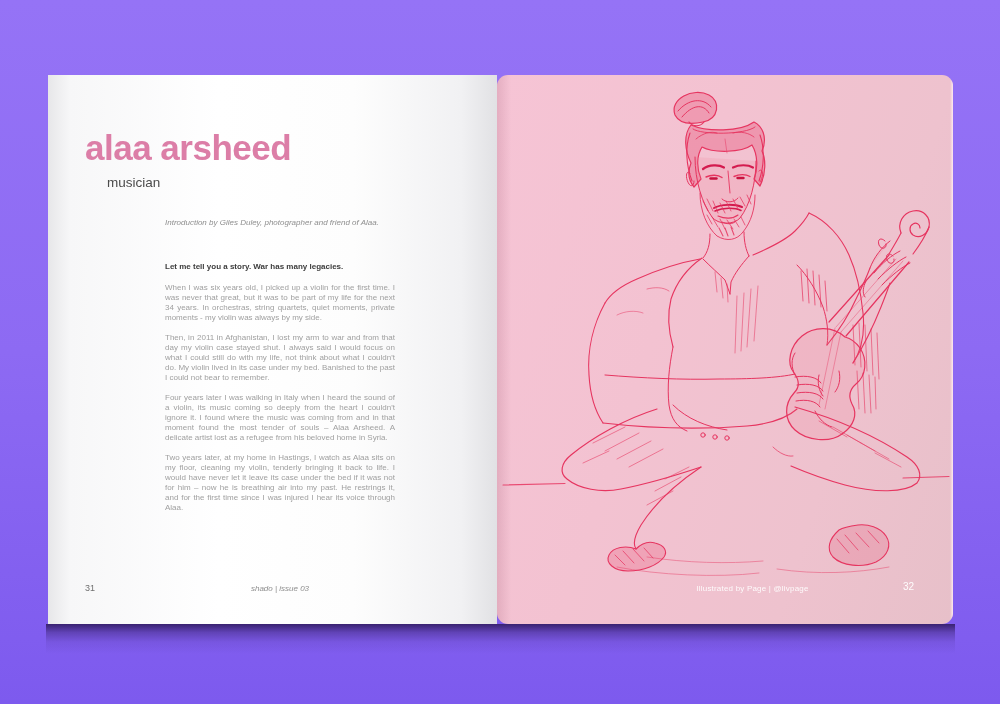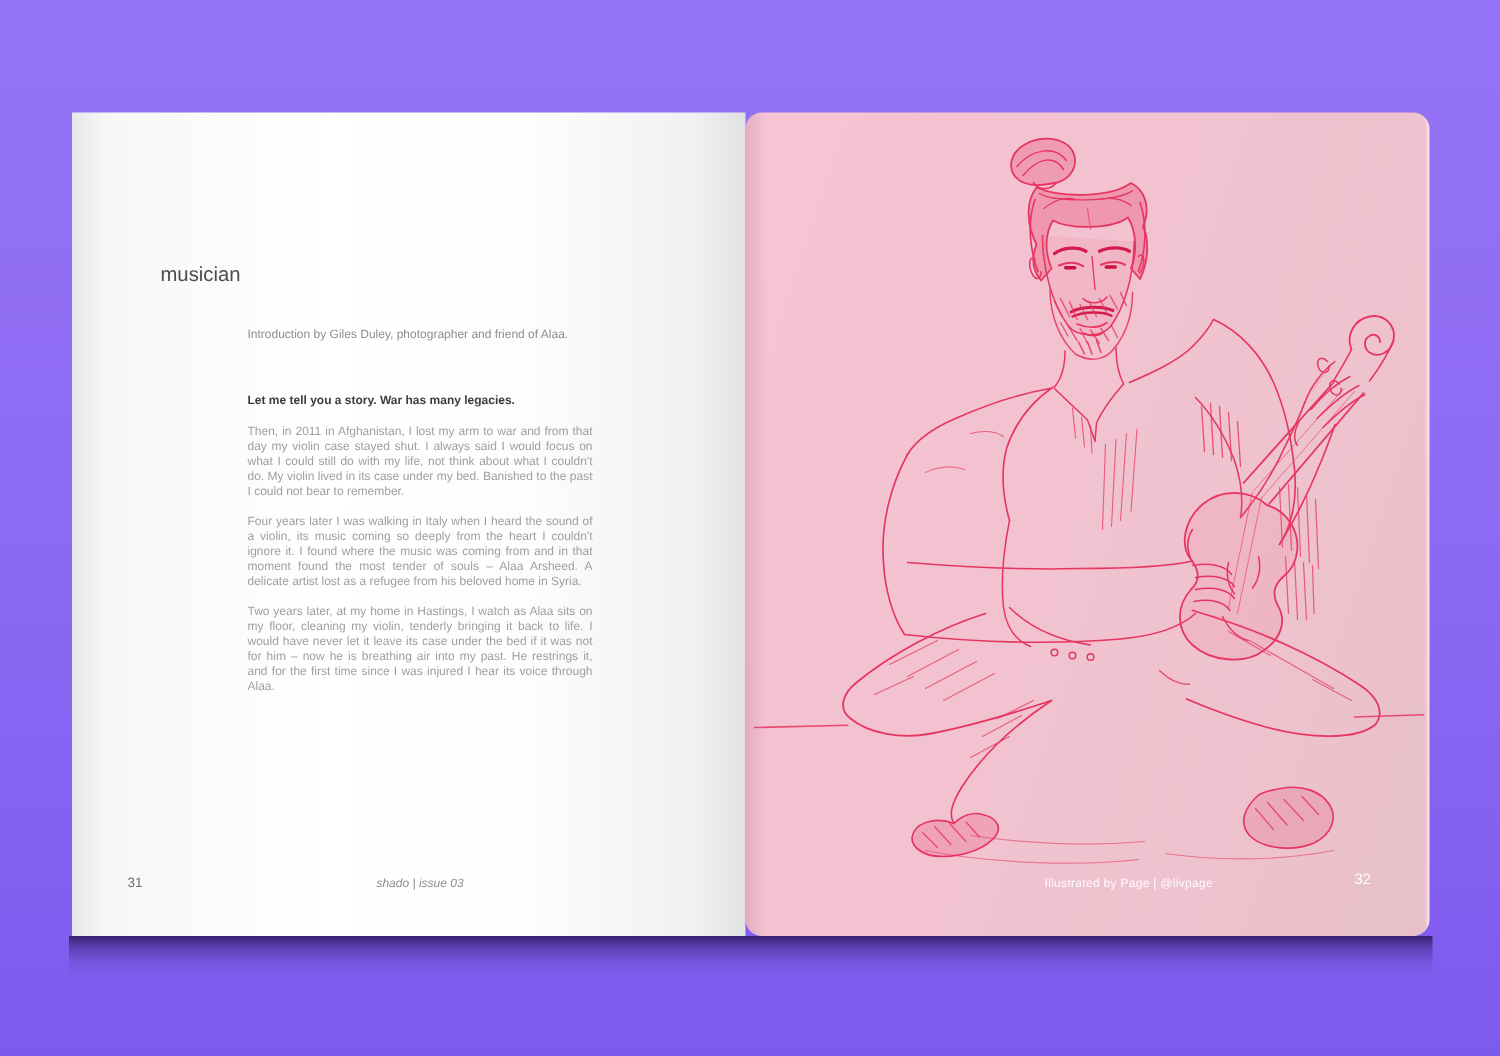--- a/index.html
+++ b/index.html
@@ -66,6 +66,7 @@
   <div class="book">
 
     <div class="page page-left">
+      <div class="title">alaa arsheed</div>
       <div class="subtitle">musician</div>
       <div class="intro">Introduction by Giles Duley, photographer and friend of Alaa.</div>
       <div class="column">

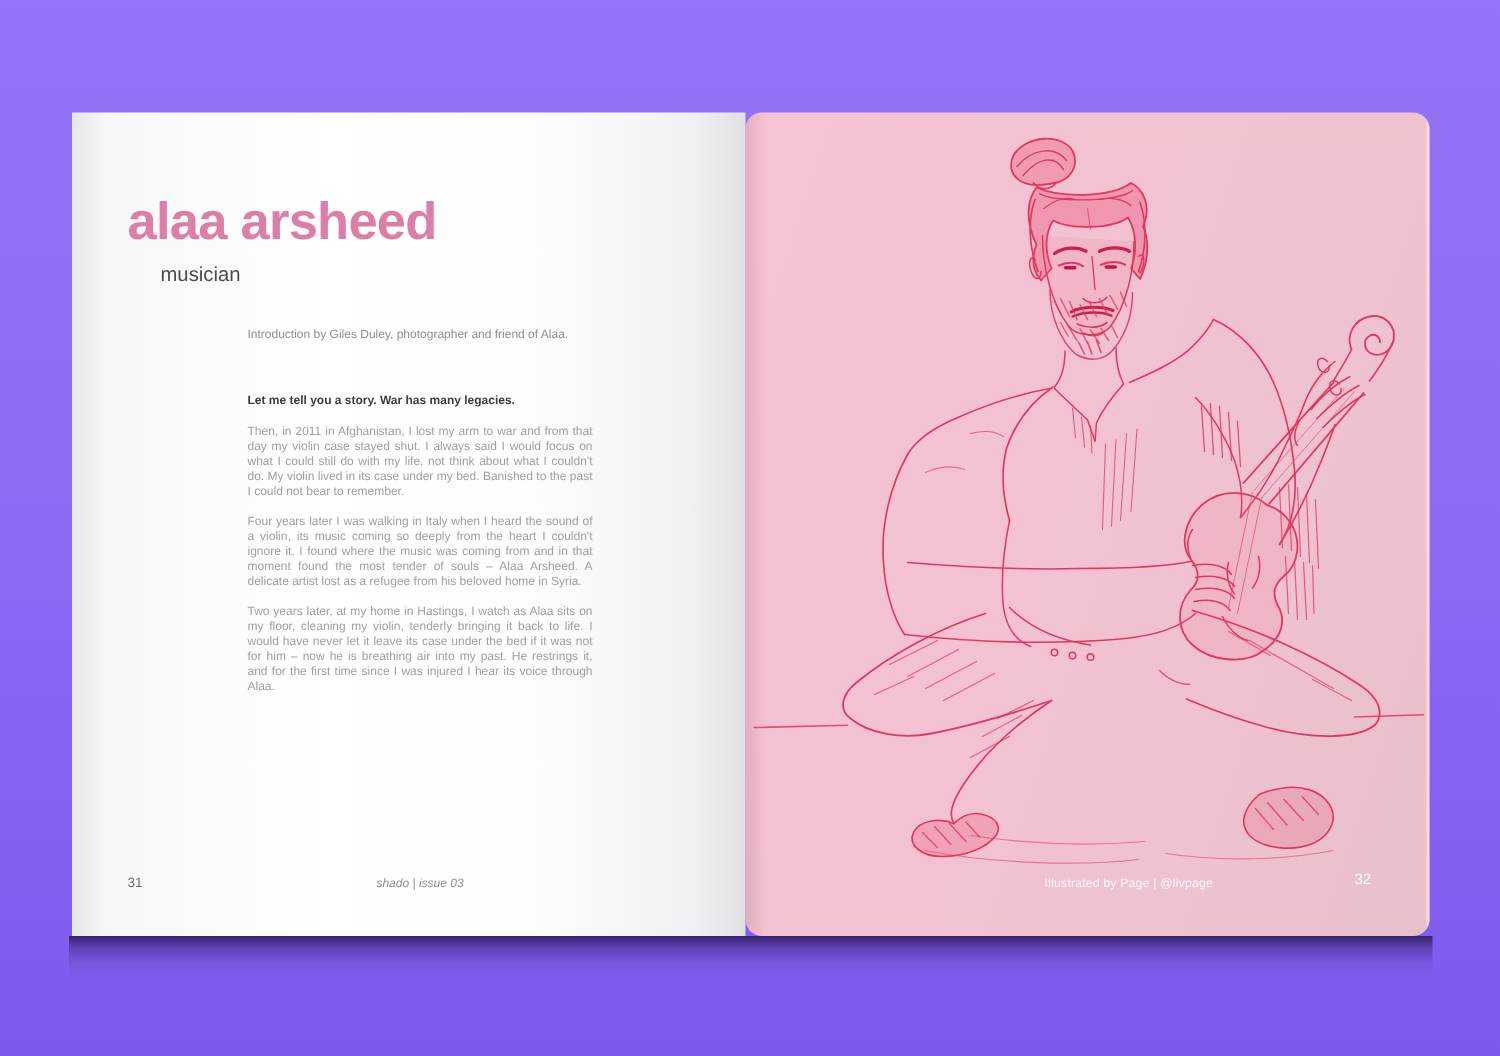--- a/index.html
+++ b/index.html
@@ -39,7 +39,7 @@
   .subtitle { position:absolute; left:59px; top:100px; font-size:13.5px; color:#4b4b4b; }
   .intro {
     position:absolute; left:117px; top:143px; width:232px;
-    font-size:8px; color:#8e8e8e;
+    font-size:8px; font-style:italic; color:#8e8e8e;
   }
   .column { position:absolute; left:117px; top:170px; width:230px; }
   .lead { font-size:8px; font-weight:bold; color:#3c3c3c; margin:17px 0 11px; line-height:10px; }

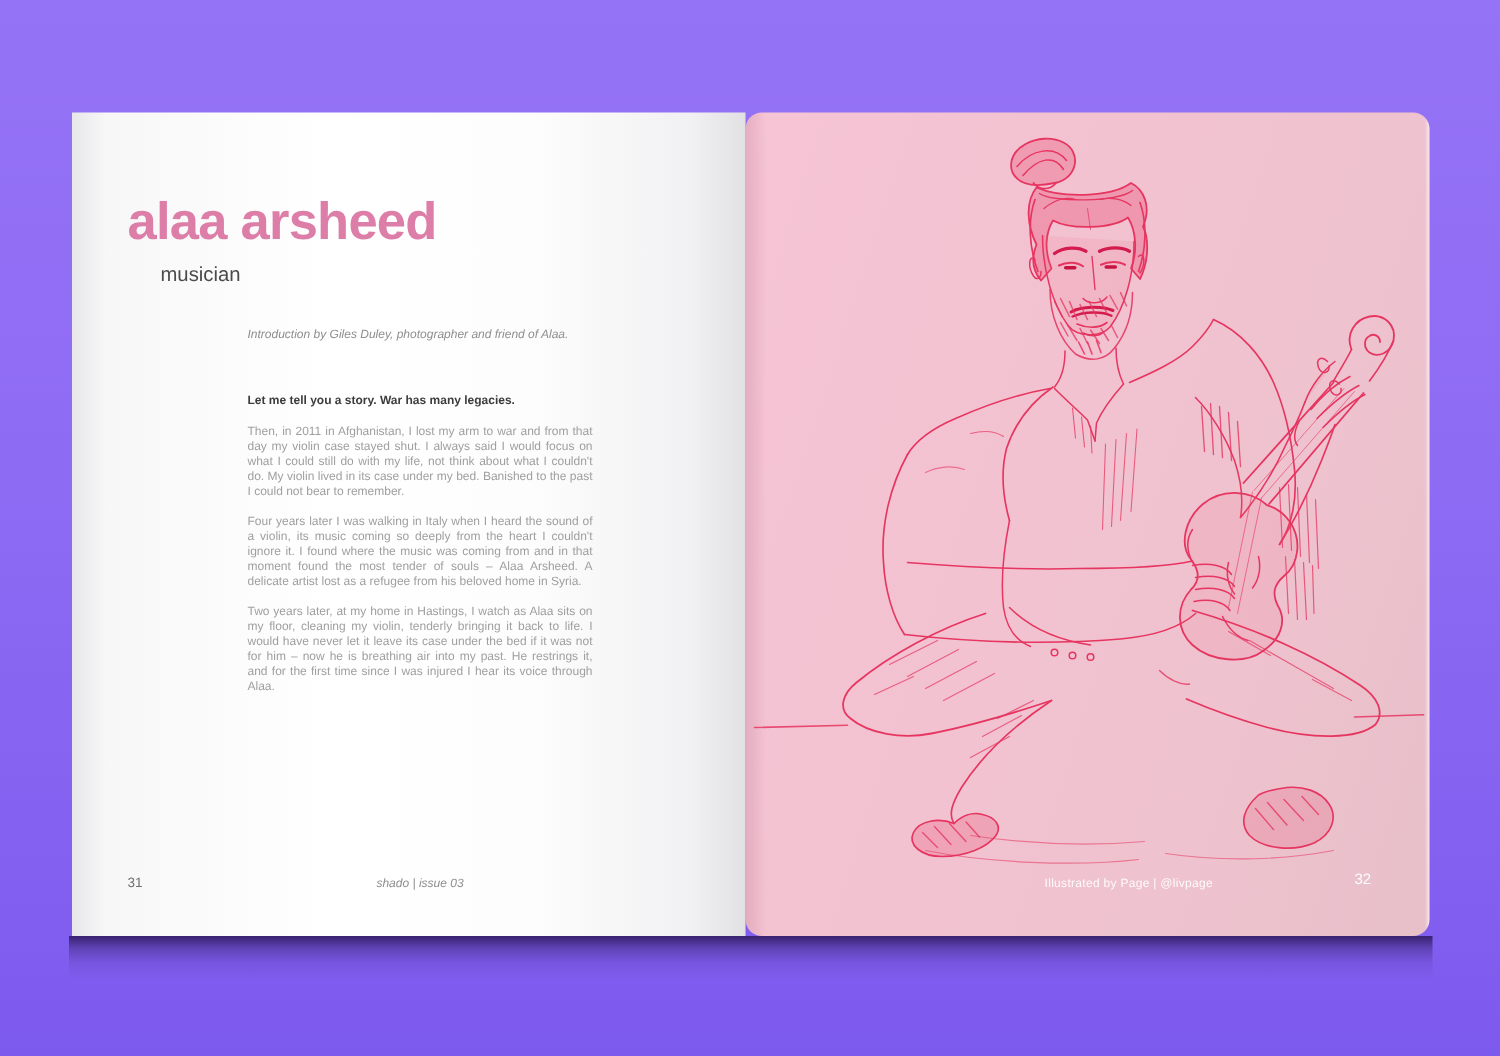--- a/index.html
+++ b/index.html
@@ -71,6 +71,7 @@
       <div class="intro">Introduction by Giles Duley, photographer and friend of Alaa.</div>
       <div class="column">
         <p class="lead">Let me tell you a story. War has many legacies.</p>
+        <p class="body">When I was six years old, I picked up a violin for the first time. I was never that great, but it was to be part of my life for the next 34 years. In orchestras, string quartets, quiet moments, private moments - my violin was always by my side.</p>
         <p class="body">Then, in 2011 in Afghanistan, I lost my arm to war and from that day my violin case stayed shut. I always said I would focus on what I could still do with my life, not think about what I couldn't do. My violin lived in its case under my bed. Banished to the past I could not bear to remember.</p>
         <p class="body">Four years later I was walking in Italy when I heard the sound of a violin, its music coming so deeply from the heart I couldn't ignore it. I found where the music was coming from and in that moment found the most tender of souls – Alaa Arsheed. A delicate artist lost as a refugee from his beloved home in Syria.</p>
         <p class="body">Two years later, at my home in Hastings, I watch as Alaa sits on my floor, cleaning my violin, tenderly bringing it back to life. I would have never let it leave its case under the bed if it was not for him – now he is breathing air into my past. He restrings it, and for the first time since I was injured I hear its voice through Alaa.</p>

